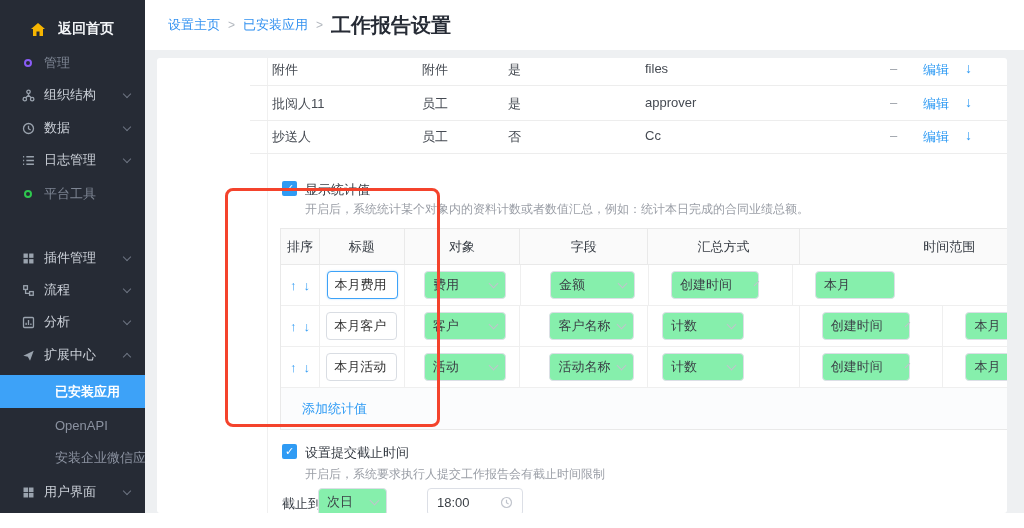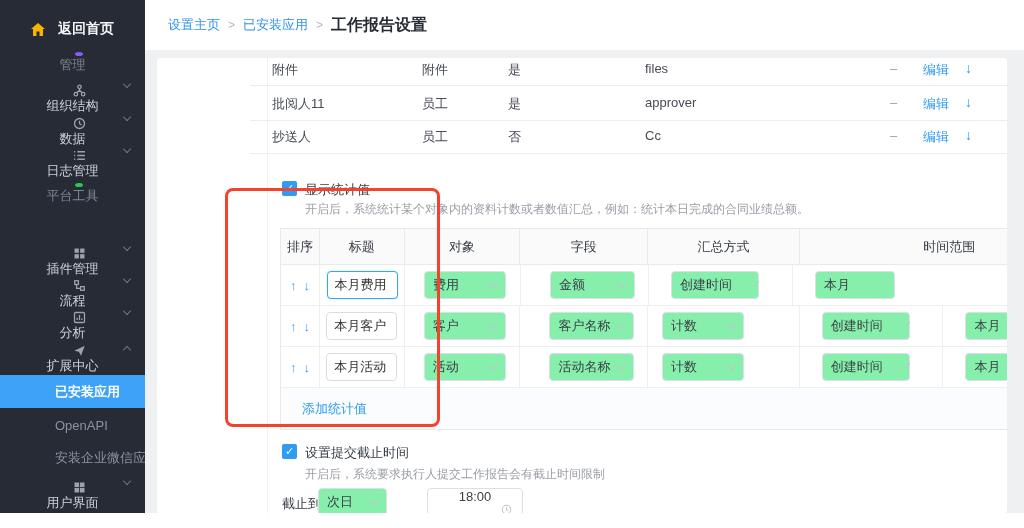--- a/index.html
+++ b/index.html
@@ -29,7 +29,7 @@
   .crumbs { position:absolute; left:23px; top:0; height:50px; display:flex; align-items:center; gap:8px; }
   .crumb-link { font-size:13px; color:#3291f0; cursor:pointer; }
   .crumb-sep { font-size:12px; color:#b3b8bf; }
-  .crumb-cur { font-size:16px; color:#262b35; font-weight:bold; }
+  .crumb-cur { font-size:20px; color:#262b35; font-weight:bold; }
 
   
   .content-bg { position:absolute; left:145px; top:50px; width:879px; height:463px; background:#eef0f2; }

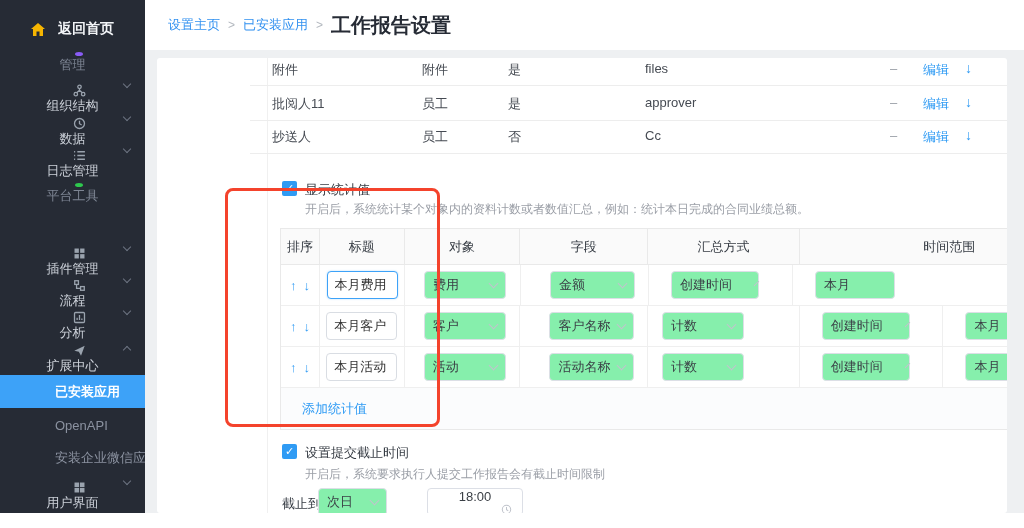--- a/index.html
+++ b/index.html
@@ -9,7 +9,7 @@
 
   
   .sidebar { position:absolute; left:0; top:0; width:145px; height:513px; background:#262b35; }
-  .side-row { position:absolute; left:0; width:145px; height:22px; display:flex; align-items:center;flex-direction:column; }
+  .side-row { position:absolute; left:0; width:145px; height:22px; display:flex; align-items:center; }
   .side-row .ic { width:13px; height:13px; margin-left:22px; margin-right:9px; flex:0 0 auto; display:flex; align-items:center; justify-content:center; }
   .side-row .lbl { font-size:13px; color:#ccd1d9; white-space:nowrap; }
   .side-row.section .lbl { color:#7e8694; }

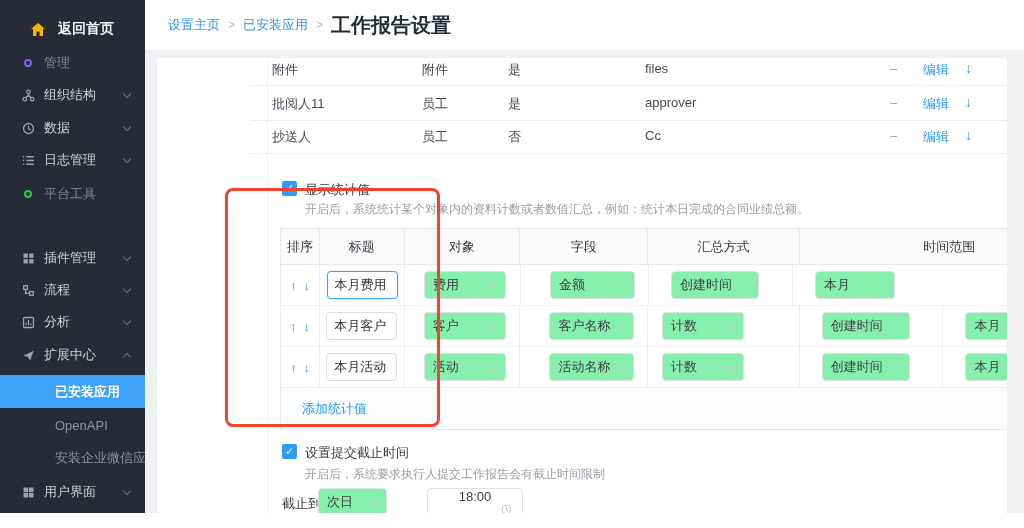--- a/index.html
+++ b/index.html
@@ -72,7 +72,7 @@
   .add-link { font-size:13px; color:#2f9bf4; cursor:pointer; }
 
   
-  .time-ipt { position:absolute; width:96px; height:28px; border:1px solid #dcdfe6; border-radius:4px; display:flex; align-items:center; padding:0 9px; font-size:13px; color:#3a3f45; background:#fff; cursor:pointer;flex-direction:column; }
+  .time-ipt { position:absolute; width:96px; height:28px; border:1px solid #dcdfe6; border-radius:4px; display:flex; align-items:center; padding:0 9px; font-size:13px; color:#3a3f45; background:#fff; cursor:pointer; }
   .time-ipt svg { margin-left:auto; }
 
   

